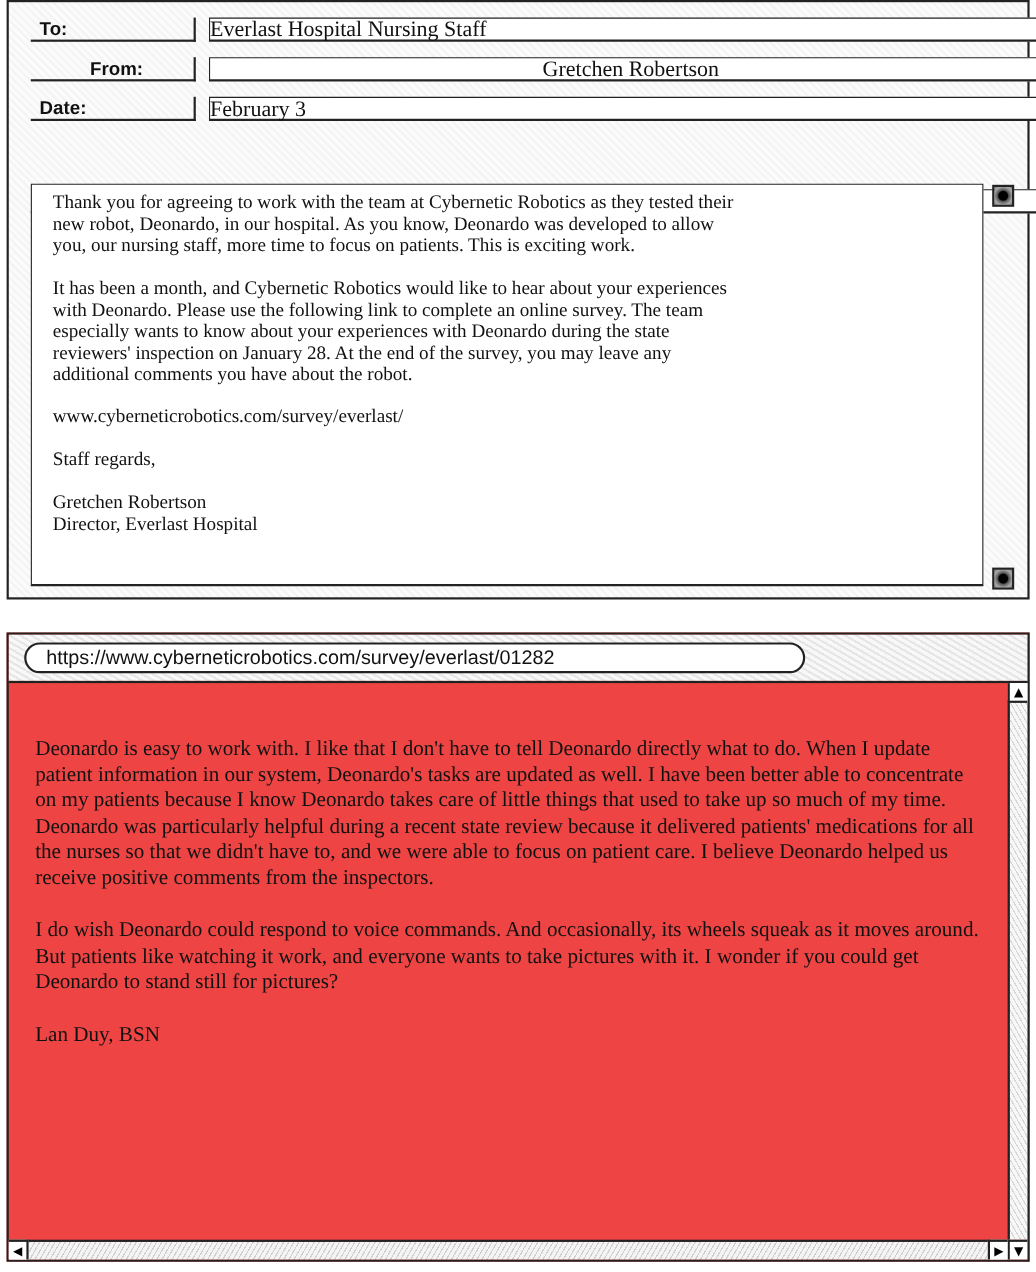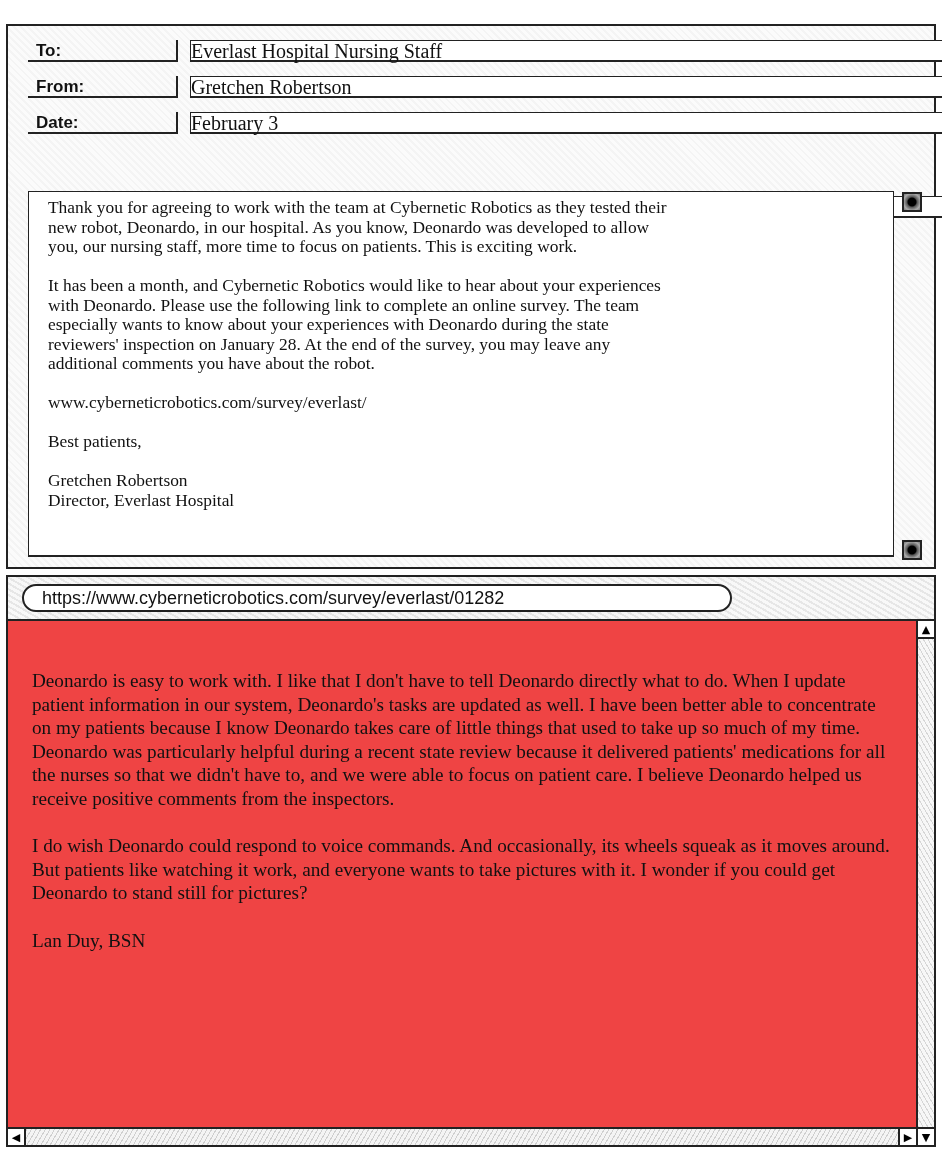--- a/index.html
+++ b/index.html
@@ -7,7 +7,7 @@
 
   
   .email-window {
-    position: absolute; left: 6px; top: 24px; width: 930px; height: 545px;
+    position: absolute; left: 6px; top: 0; width: 930px; height: 545px;
     border: 2px solid #222; box-sizing: border-box;
     background: repeating-linear-gradient(45deg, #f4f4f4 0 2px, #fbfbfb 2px 5px);
   }

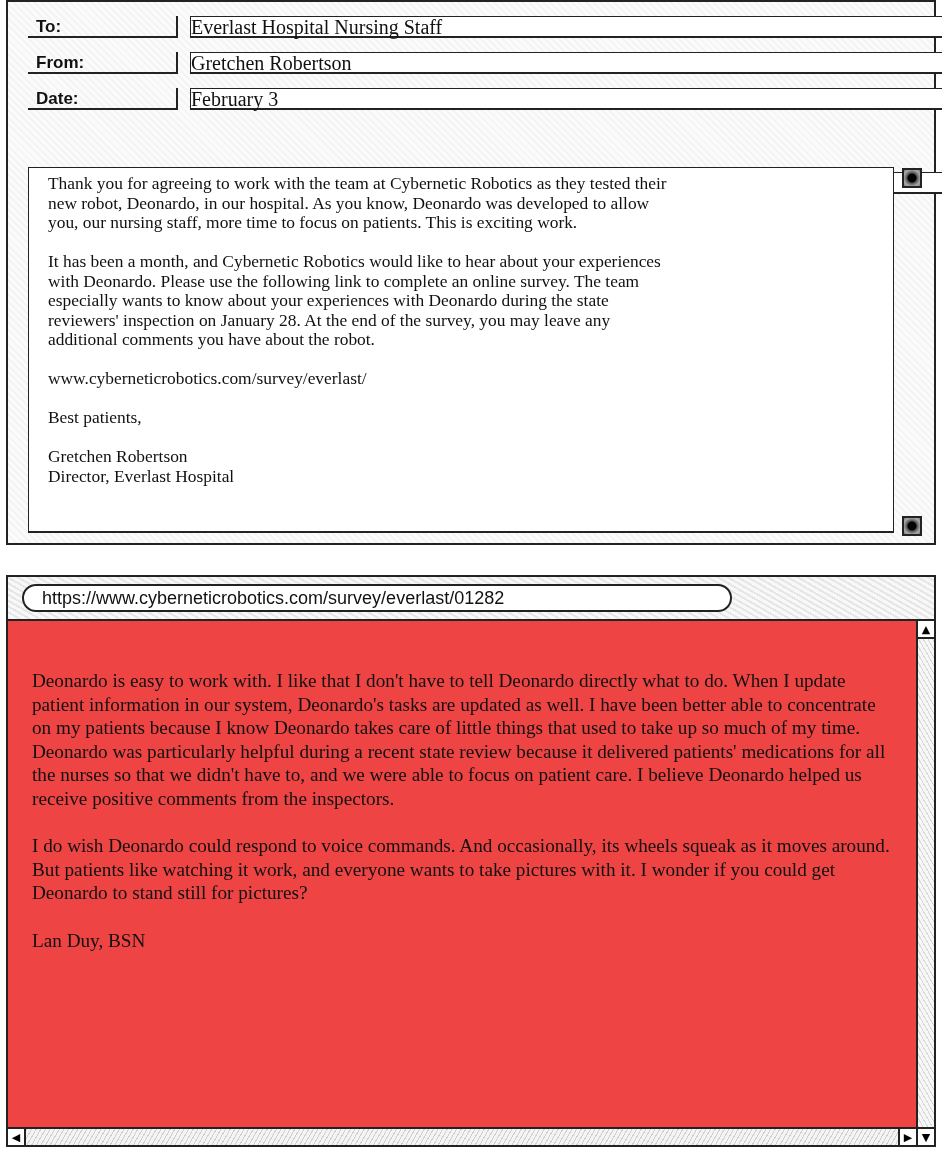--- a/index.html
+++ b/index.html
@@ -87,7 +87,7 @@
     <div class="hdr-label">To:</div>
     <div class="hdr-value">Everlast Hospital Nursing Staff</div>
   </div>
-  <div class="hdr-row" style="top:50px;">
+  <div class="hdr-row" style="top:50px;text-align:center;">
     <div class="hdr-label">From:</div>
     <div class="hdr-value">Gretchen Robertson</div>
   </div>

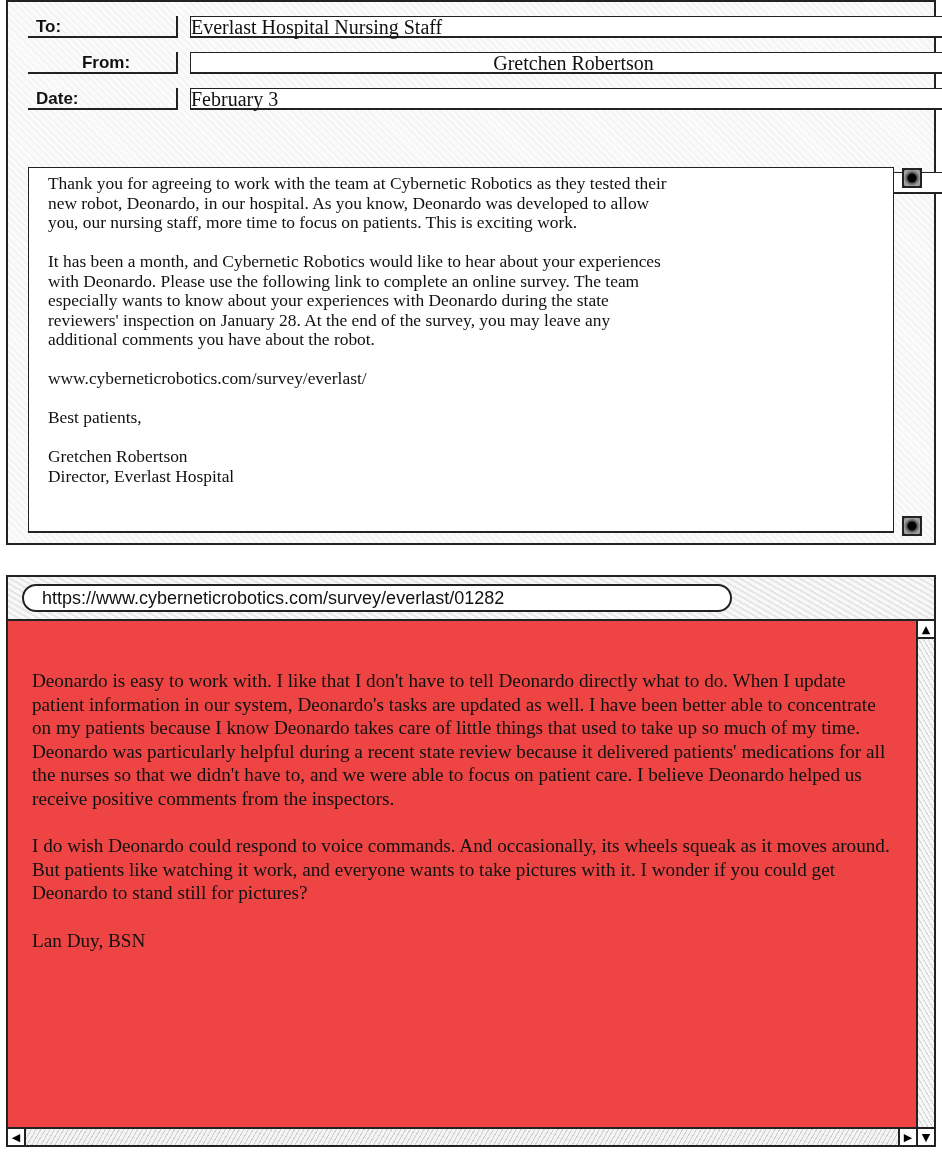--- a/index.html
+++ b/index.html
@@ -110,7 +110,7 @@
 reviewers' inspection on January 28. At the end of the survey, you may leave any
 additional comments you have about the robot.</p>
     <p>www.cyberneticrobotics.com/survey/everlast/</p>
-    <p>Best patients,</p>
+    <p>Staff regards,</p>
     <p class="tight">Gretchen Robertson</p>
     <p class="tight">Director, Everlast Hospital</p>
   </div>

